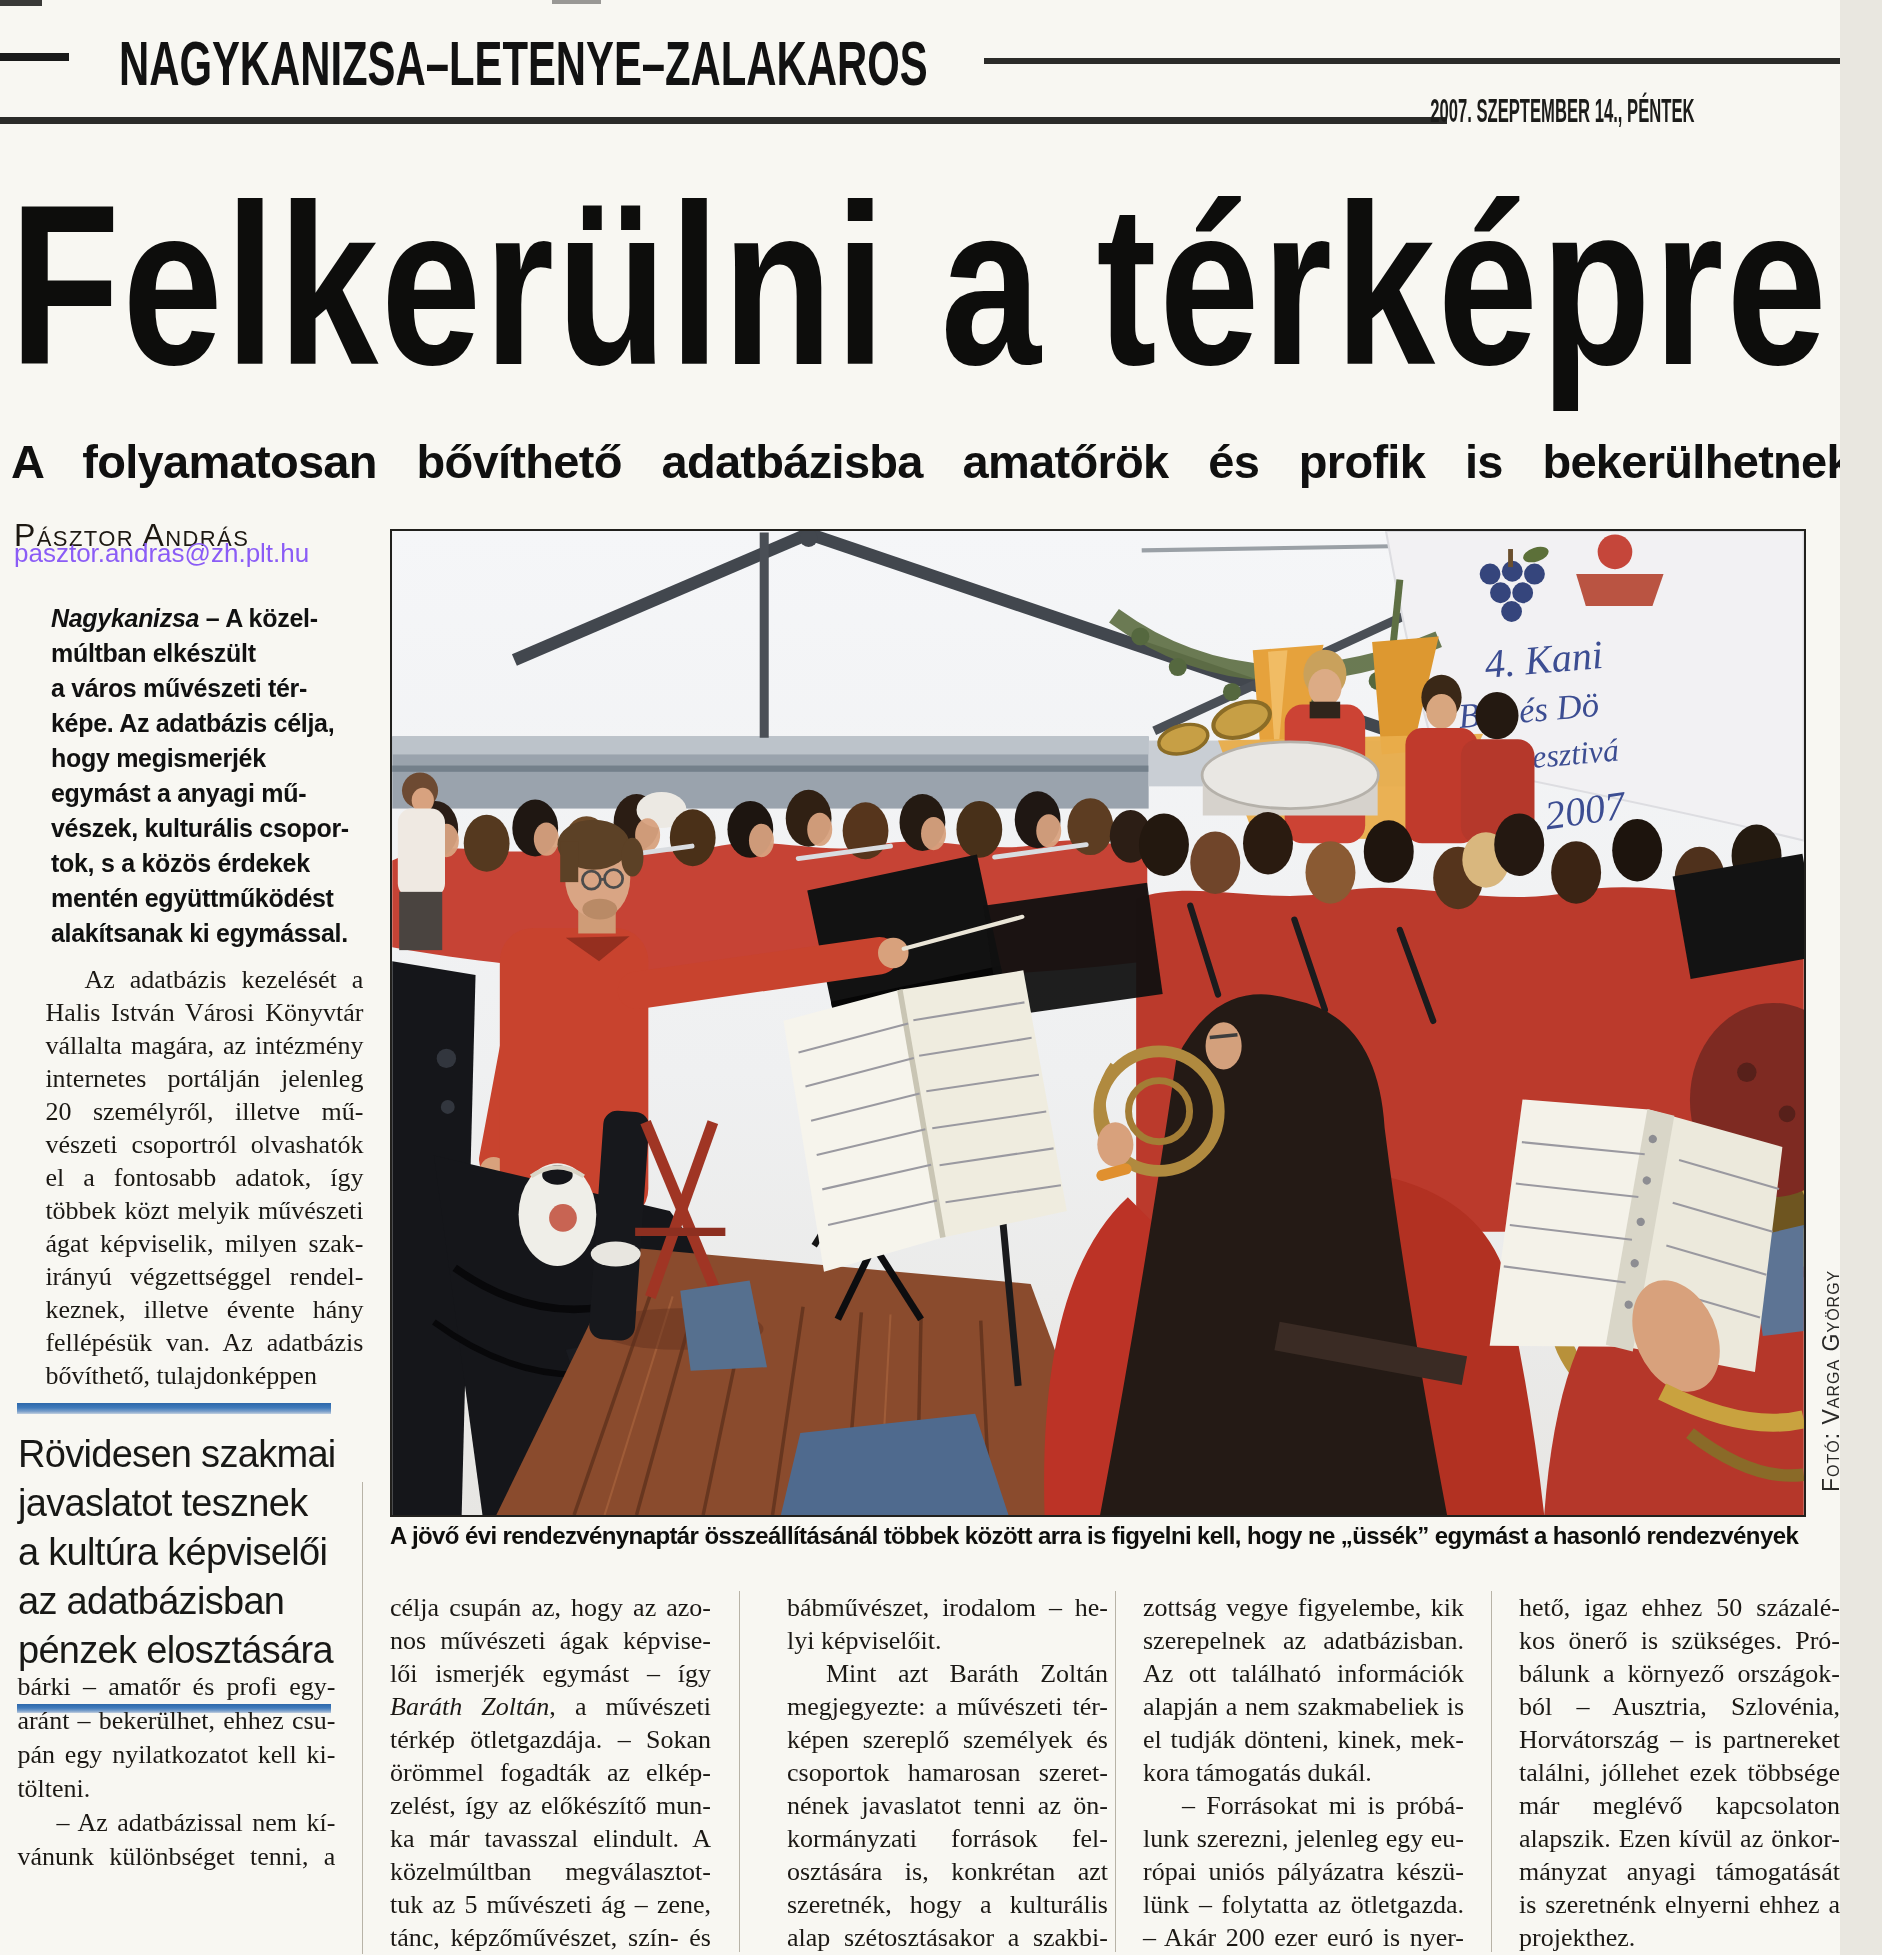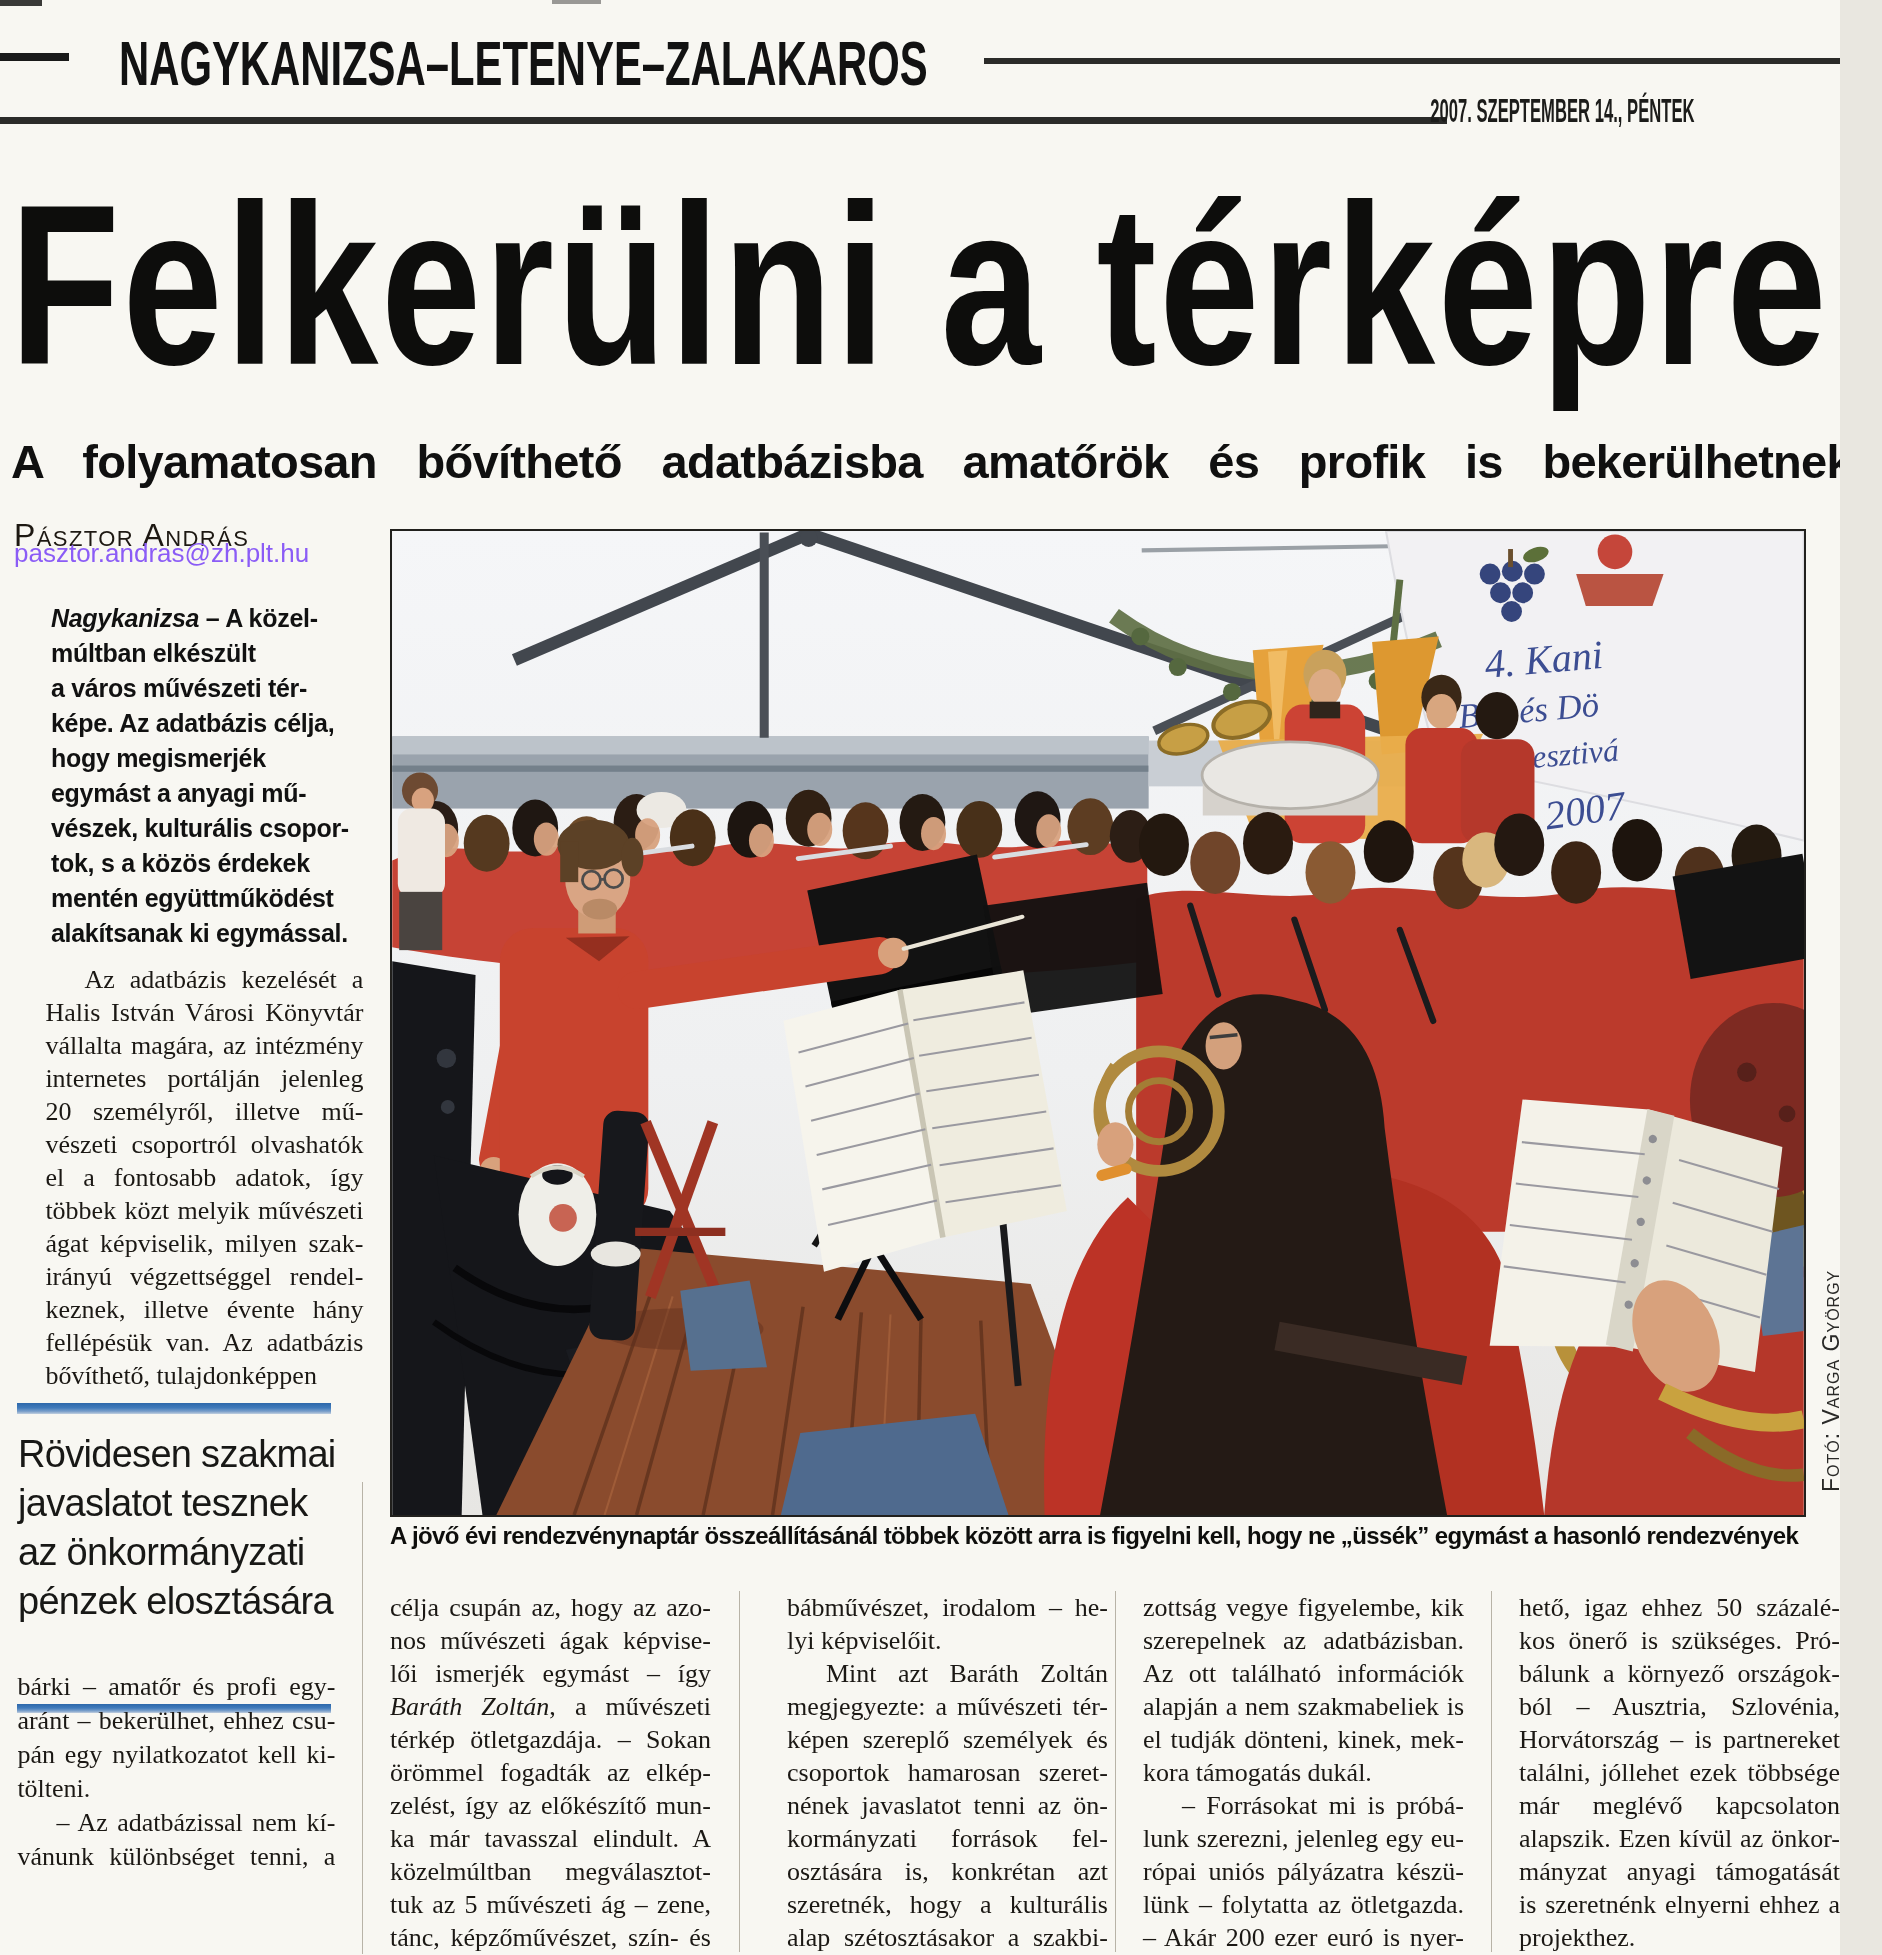--- a/index.html
+++ b/index.html
@@ -111,6 +111,7 @@
   <div id="pullquote">
     <div class="pq-line">Rövidesen szakmai</div>
     <div class="pq-line">javaslatot tesznek</div>
+    <div class="pq-line">a kultúra képviselői</div>
     <div class="pq-line">az önkormányzati</div>
     <div class="pq-line">pénzek elosztására</div>
   </div>

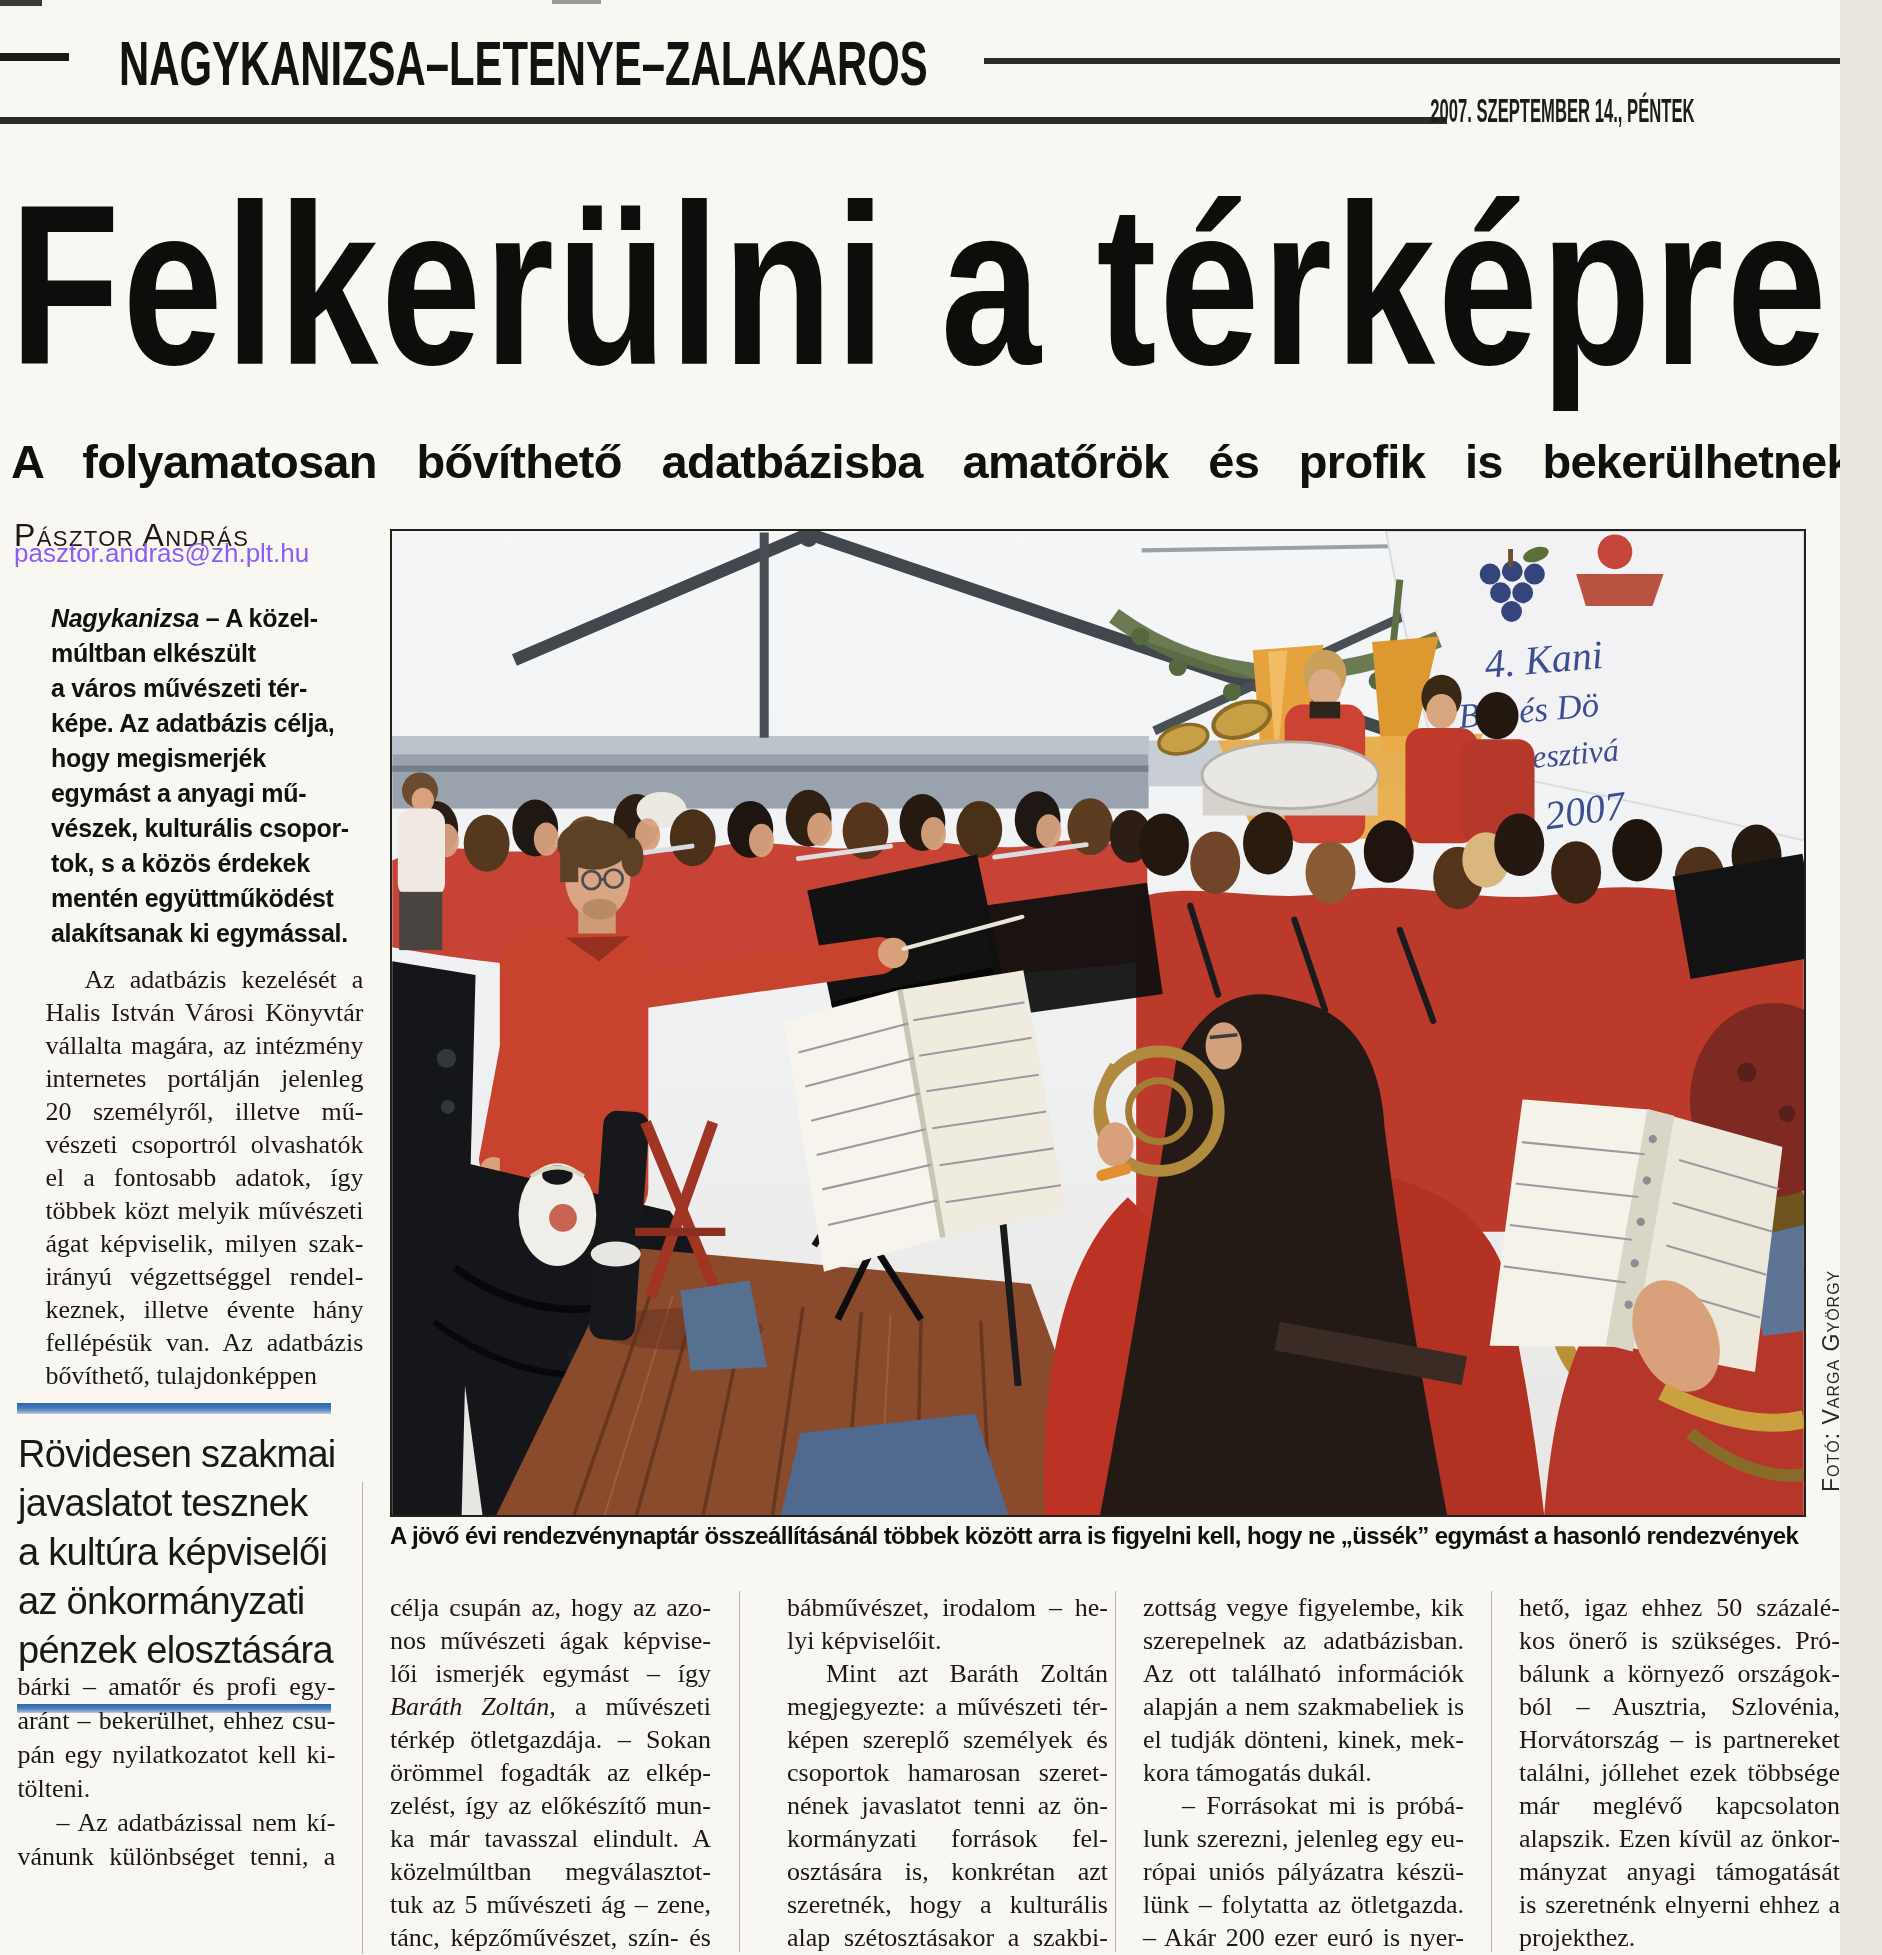--- a/index.html
+++ b/index.html
@@ -112,7 +112,7 @@
     <div class="pq-line">Rövidesen szakmai</div>
     <div class="pq-line">javaslatot tesznek</div>
     <div class="pq-line">a kultúra képviselői</div>
-    <div class="pq-line">az önkormányzati</div>
+    <div class="pq-line">az adatbázisban</div>
     <div class="pq-line">pénzek elosztására</div>
   </div>
   <div id="bluebar2" class="bluebar"></div>

